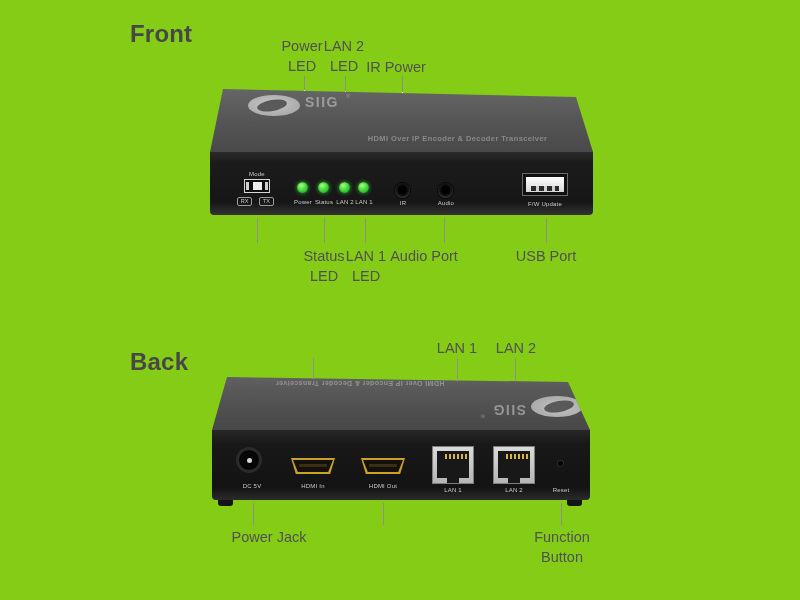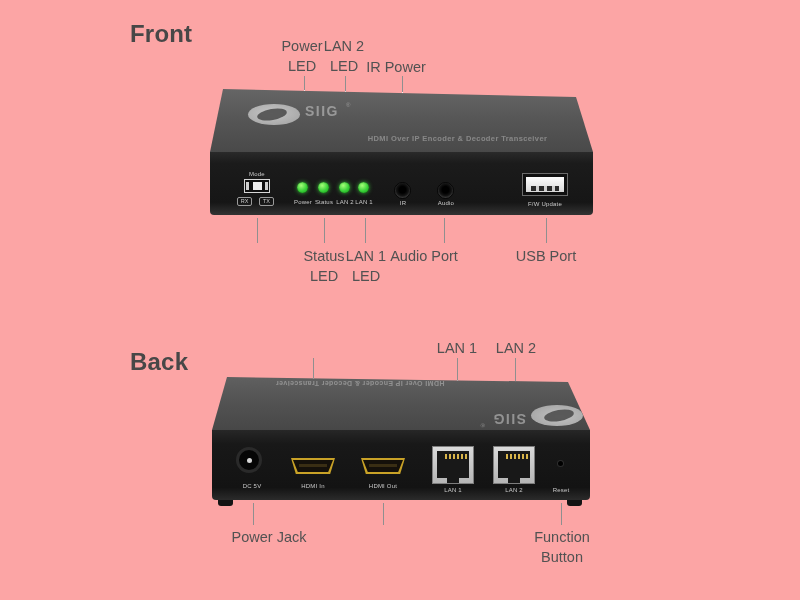--- a/index.html
+++ b/index.html
@@ -6,7 +6,7 @@
   html,body { background:#ffffff; }
   .stage {
     position: relative; width: 800px; height: 600px;
-    background: #fca5a5; overflow: hidden;
+    background: #84cc16; overflow: hidden;
     font-family: "Liberation Sans", "DejaVu Sans", sans-serif;
   }
   .h-title {

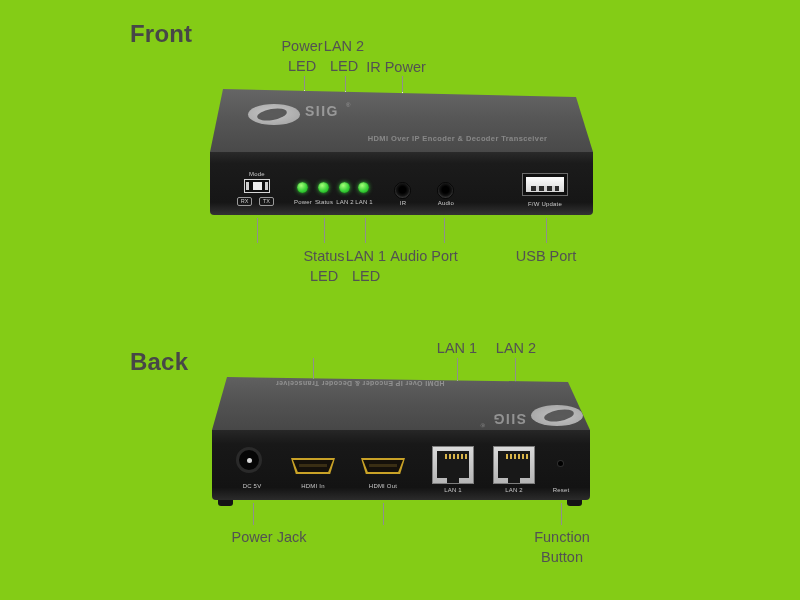--- a/index.html
+++ b/index.html
@@ -49,7 +49,7 @@
   .rj45-pins { position: absolute; left: 8px; top: 3px; width: 24px; height: 5px;
     background: repeating-linear-gradient(90deg, #d8b44a 0 2px, #181818 2px 4px); }
   .rj45-tab { position: absolute; left: 14px; top: 29px; width: 12px; height: 7px; background: #181818; }
-  .logo { position: absolute; margin-top: 9px; }
+  .logo { position: absolute; }
   .logo-ellipse { position: absolute; left: 0; top: 2px; width: 52px; height: 21px;
     border-radius: 50%; background: radial-gradient(ellipse at 45% 45%, #dedede, #b0b0b0); opacity: 0.82; }
   .logo-swoosh { position: absolute; left: 9px; top: 7px; width: 30px; height: 11px;

